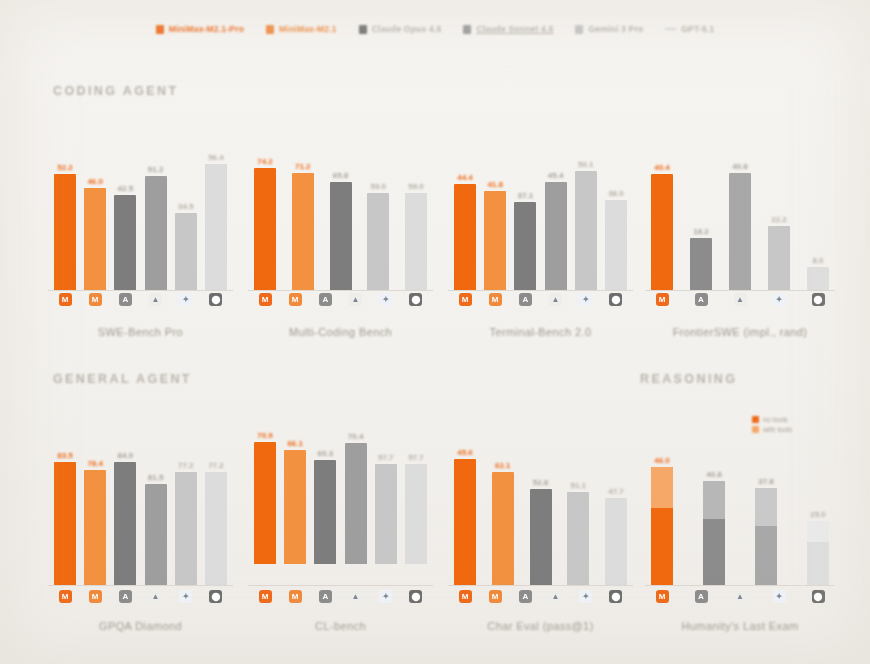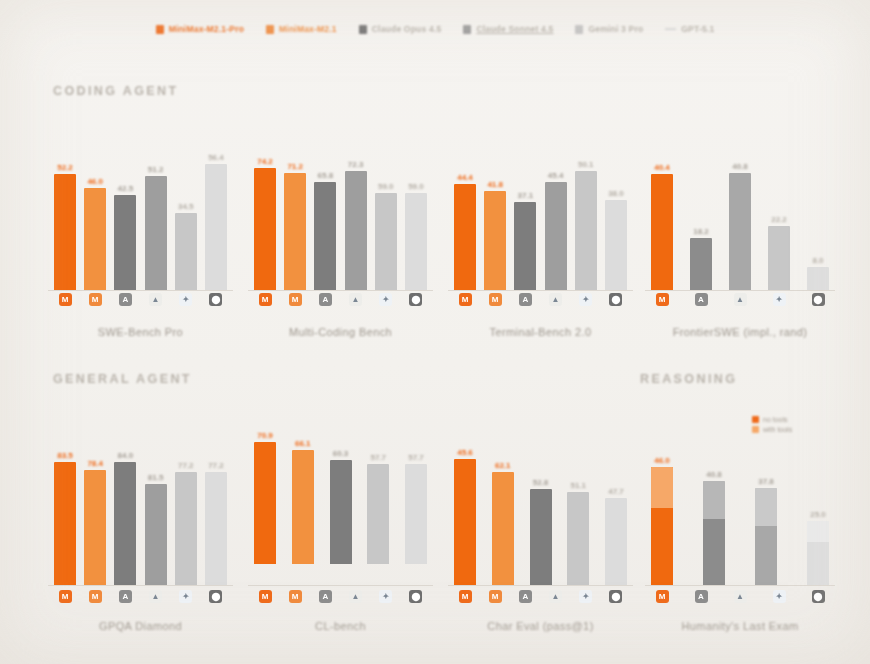--- a/index.html
+++ b/index.html
@@ -209,10 +209,6 @@
               <div class="bar" style="height: 108.1px; background: rgb(125, 125, 125);"></div>
             </div>
             <div class="bar-col">
-              <div class="bar-val" style="color: rgb(168, 162, 154);">72.3</div>
-              <div class="bar" style="height: 118.779px; background: rgb(158, 158, 158);"></div>
-            </div>
-            <div class="bar-col">
               <div class="bar-val" style="color: rgb(181, 175, 167);">59.0</div>
               <div class="bar" style="height: 96.9286px; background: rgb(199, 199, 199);"></div>
             </div>

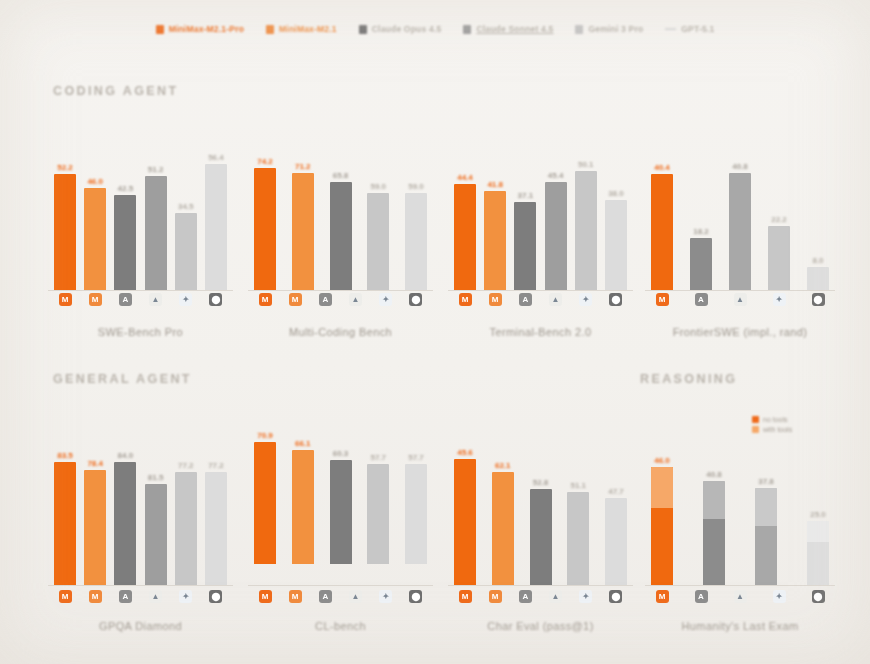--- a/index.html
+++ b/index.html
@@ -452,6 +452,10 @@
               <div class="bar" style="height: 104.017px; background: rgb(125, 125, 125);"></div>
             </div>
             <div class="bar-col">
+              <div class="bar-val" style="color: rgb(168, 162, 154);">70.4</div>
+              <div class="bar" style="height: 121.44px; background: rgb(158, 158, 158);"></div>
+            </div>
+            <div class="bar-col">
               <div class="bar-val" style="color: rgb(181, 175, 167);">57.7</div>
               <div class="bar" style="height: 99.5325px; background: rgb(199, 199, 199);"></div>
             </div>

